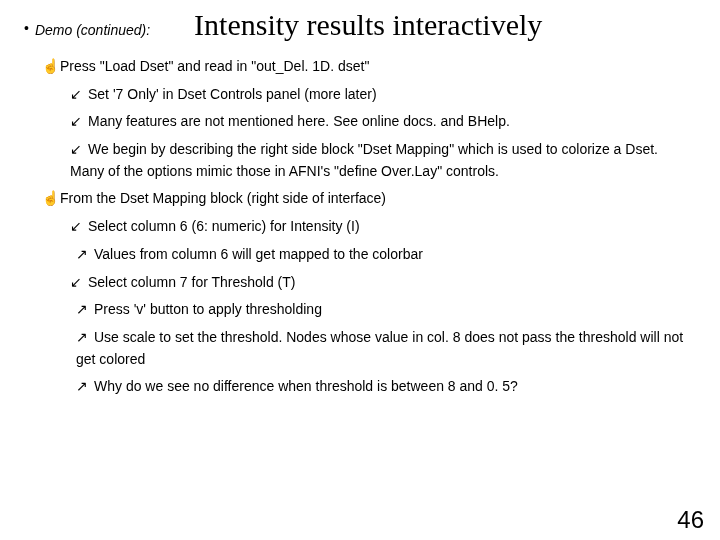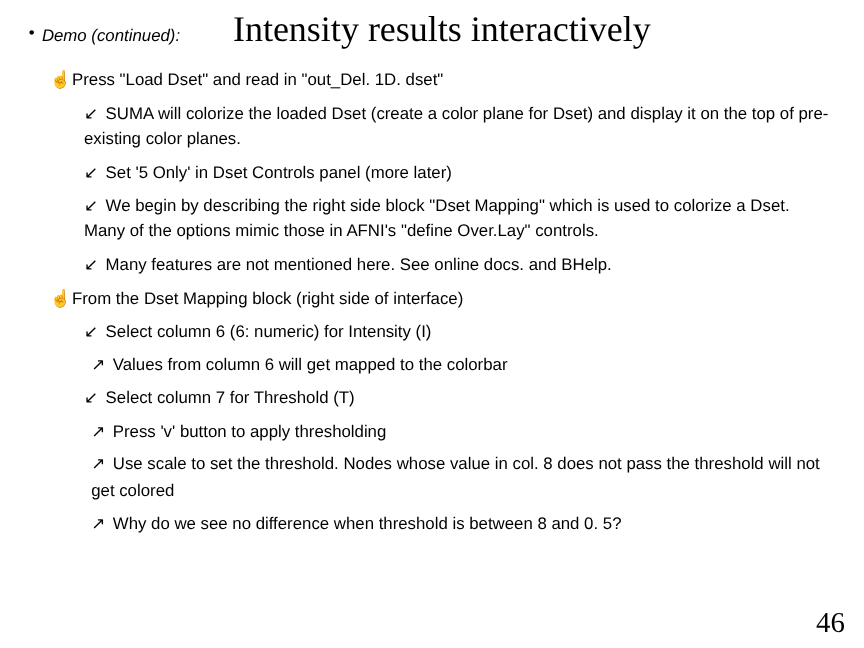--- a/index.html
+++ b/index.html
@@ -84,9 +84,6 @@
       <span class="glyph">☝</span><span>Press "Load Dset" and read in "out_Del. 1D. dset"</span>
     </div>
 
-    <div class="l2">
-      <span class="glyph">↙</span><span>SUMA will colorize the loaded Dset (create a color plane for Dset) and display it on the top of pre-existing color planes.</span>
-    </div>
 
     <div class="l2">
       <span class="glyph">↙</span><span>Set '5 Only' in Dset Controls panel (more later)</span>

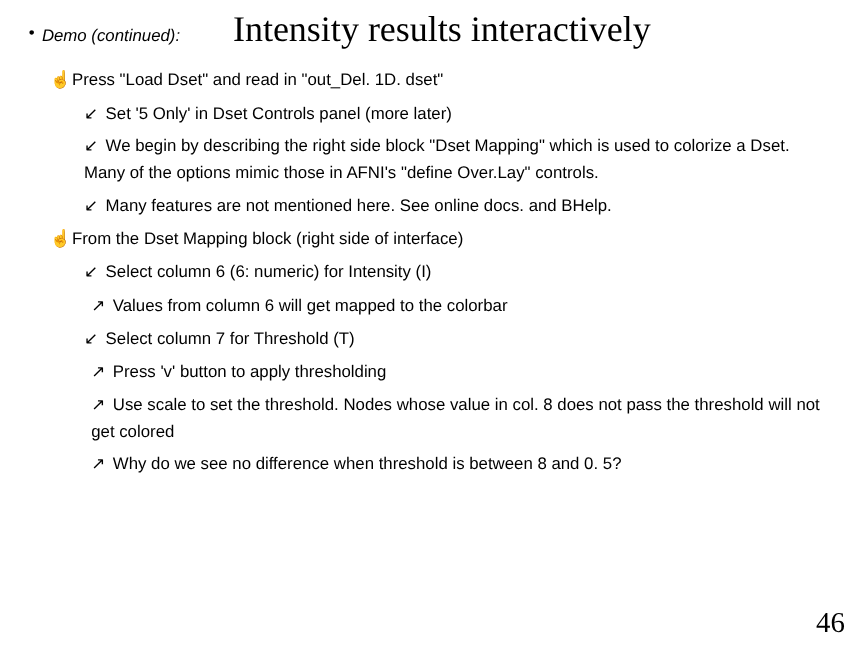--- a/index.html
+++ b/index.html
@@ -86,7 +86,7 @@
 
 
     <div class="l2">
-      <span class="glyph">↙</span><span>Set '5 Only' in Dset Controls panel (more later)</span>
+      <span class="glyph">↙</span><span>Set '7 Only' in Dset Controls panel (more later)</span>
     </div>
 
     <div class="l2">

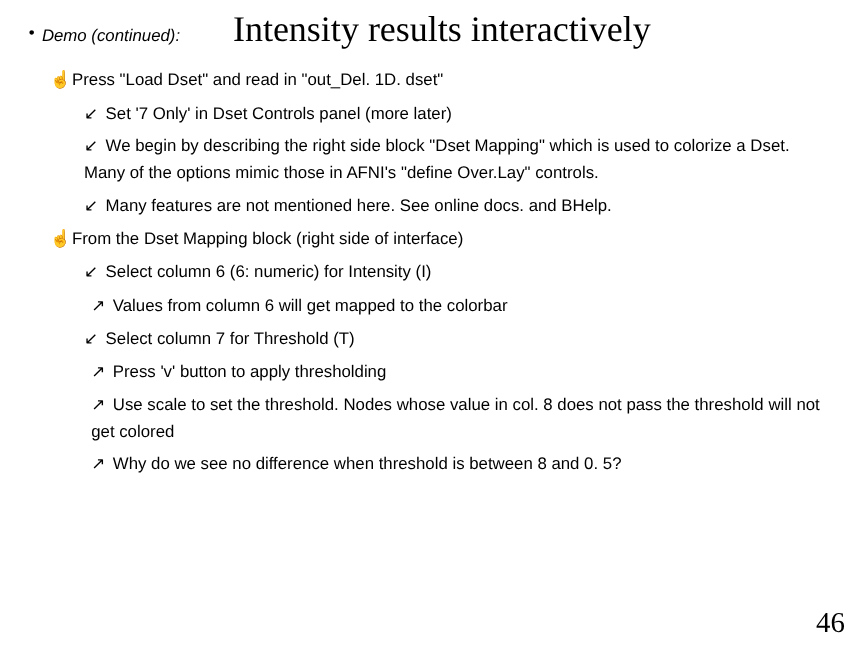--- a/index.html
+++ b/index.html
@@ -90,11 +90,11 @@
     </div>
 
     <div class="l2">
-      <span class="glyph">↙</span><span>We begin by describing the right side block "Dset Mapping" which is used to colorize a Dset. Many of the options mimic those in AFNI's "define Over.Lay" controls.</span>
+      <span class="glyph">↙</span><span>Many features are not mentioned here. See online docs. and BHelp.</span>
     </div>
 
     <div class="l2">
-      <span class="glyph">↙</span><span>Many features are not mentioned here. See online docs. and BHelp.</span>
+      <span class="glyph">↙</span><span>We begin by describing the right side block "Dset Mapping" which is used to colorize a Dset. Many of the options mimic those in AFNI's "define Over.Lay" controls.</span>
     </div>
 
     <div class="l1">

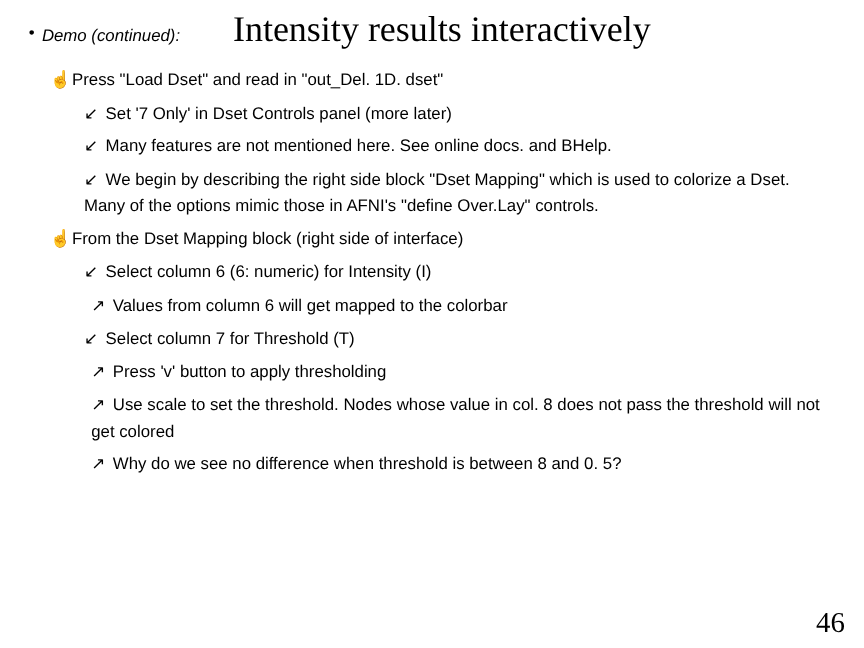--- a/index.html
+++ b/index.html
@@ -62,7 +62,7 @@
     position: absolute;
     right: 16px;
     bottom: 6px;
-    font-family: Liberation Serif, serif;
+    font-family: Liberation Sans, sans-serif;
     font-size: 24px;
     color: #000;
   }

